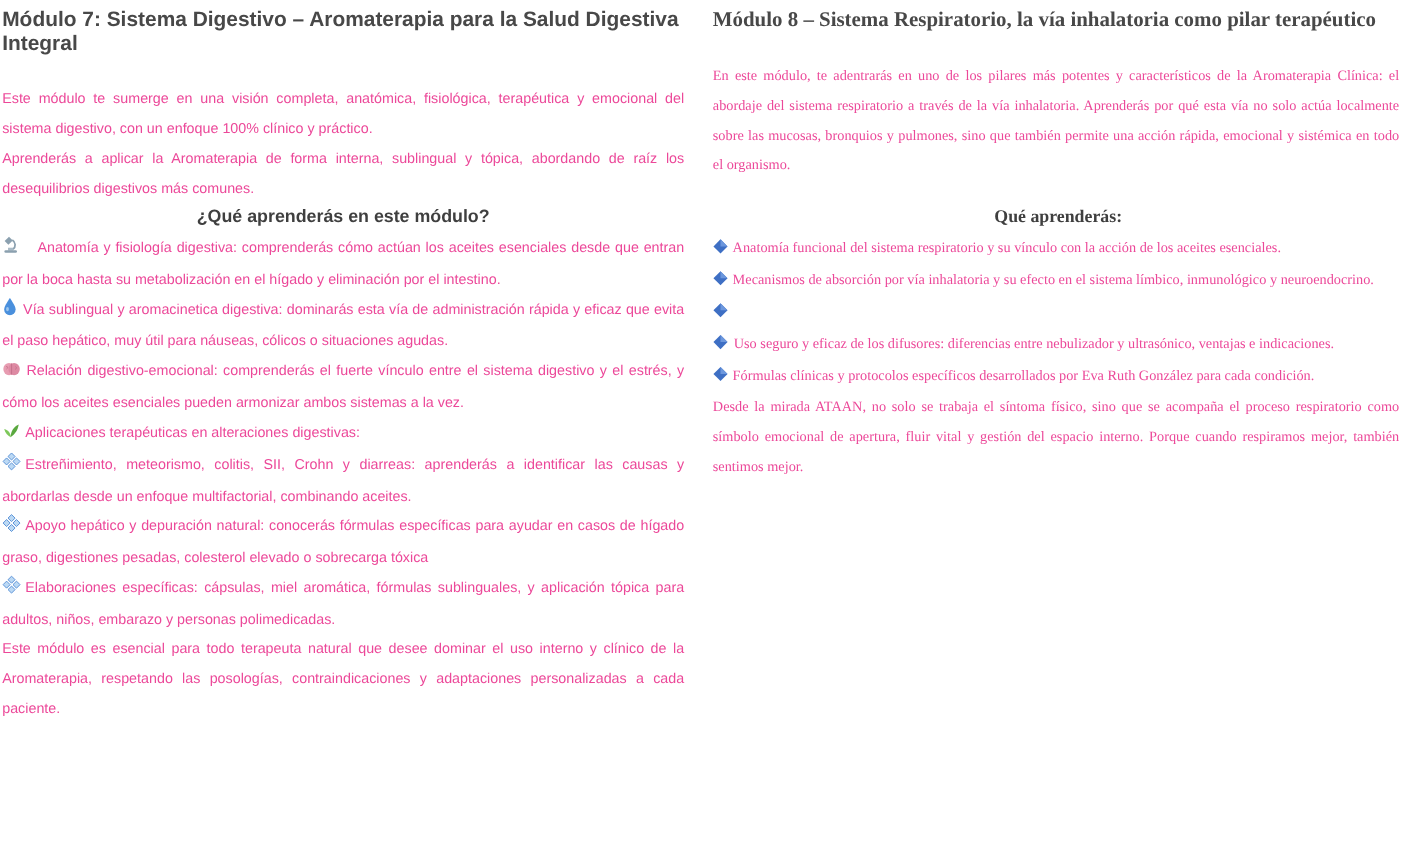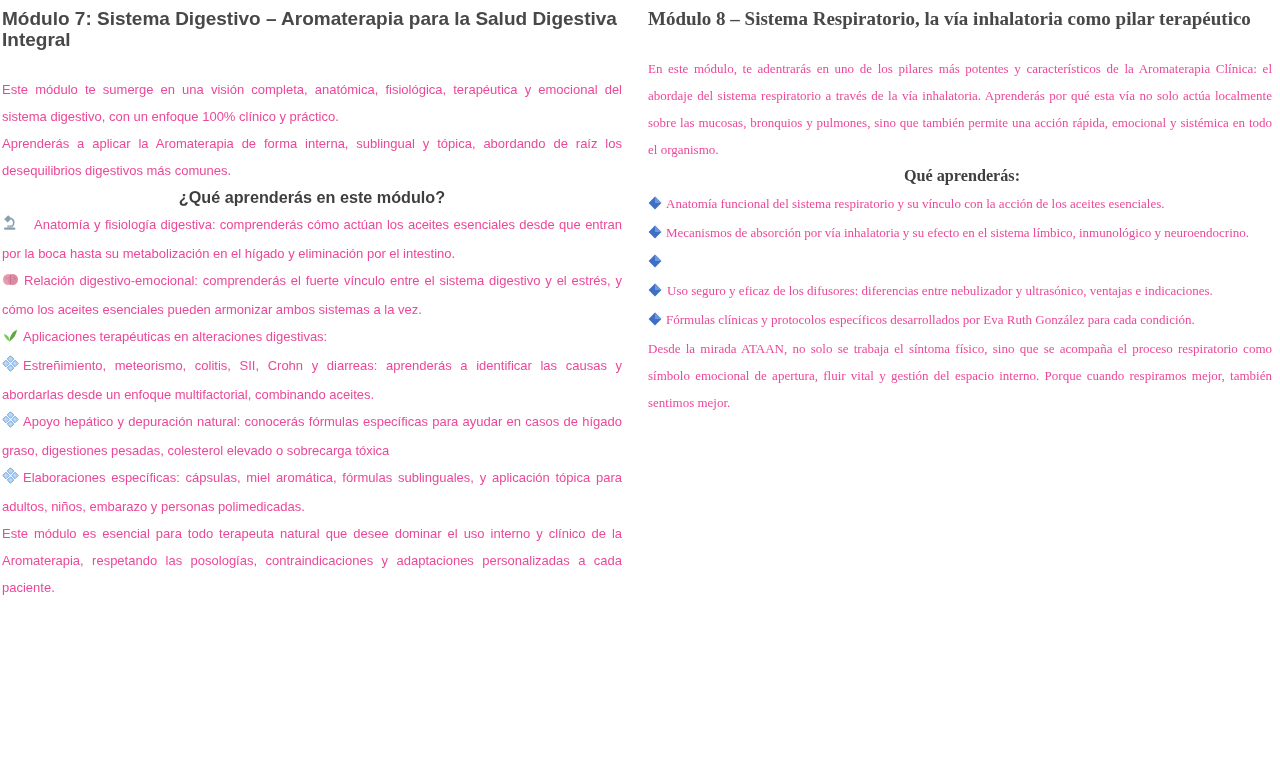--- a/index.html
+++ b/index.html
@@ -50,7 +50,7 @@
     color: #3f3f3f;
     text-align: center;
   }
-  .col.right p.section-heading { padding-left: 4px; }
+  .col.right p.section-heading { padding-left: 4px; margin-top: 21px; }
   .icon {
     display: inline-block;
     vertical-align: -2px;

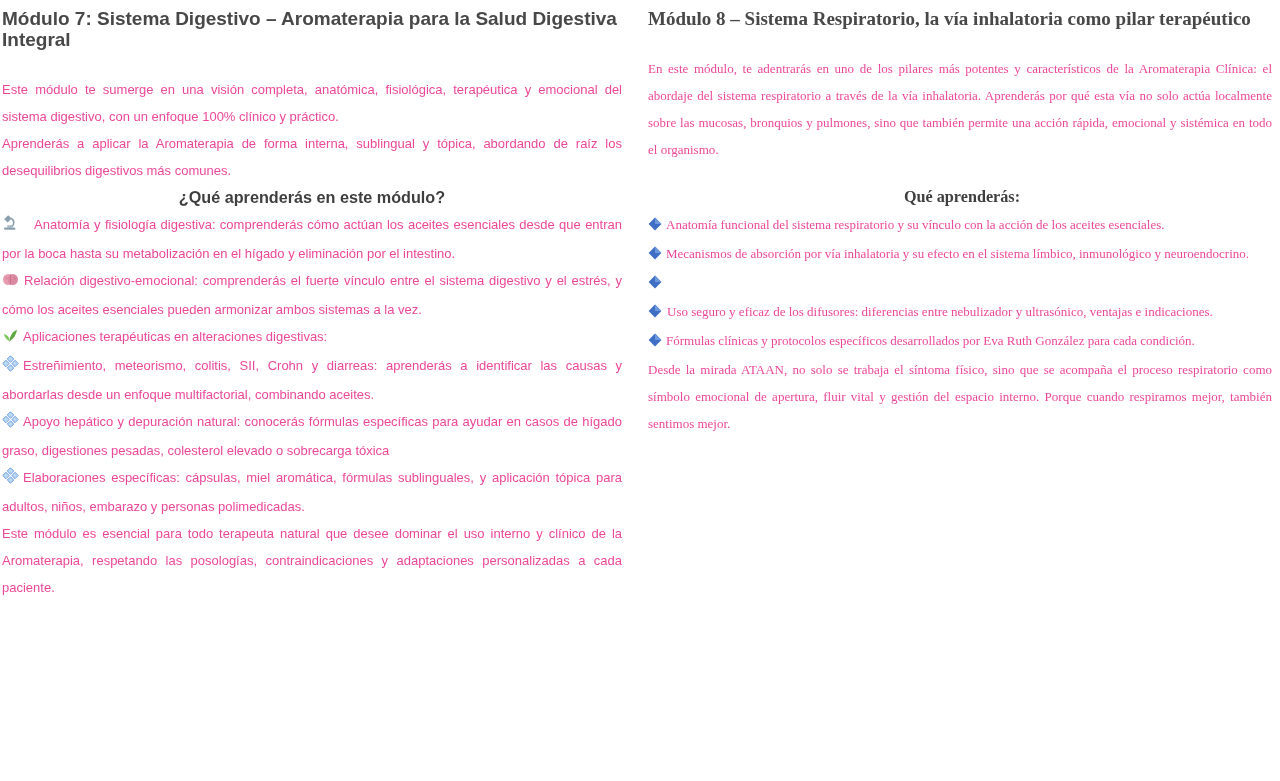--- a/index.html
+++ b/index.html
@@ -79,6 +79,10 @@
             <rect x="2" y="13.6" width="11.4" height="2.2" rx="1.1" fill="#8ba0af"></rect>
           </svg></span><span>Anatomía y fisiología digestiva: comprenderás cómo actúan los aceites esenciales desde que entran por la boca hasta su metabolización en el hígado y eliminación por el intestino.</span></p>
 
+    <p class="body-text"><span class="icon"><svg width="14" height="17" viewBox="0 0 14 17">
+            <path d="M7 1 C7 1 1.8 8.2 1.8 11.3 a5.2 5.2 0 0 0 10.4 0 C12.2 8.2 7 1 7 1 Z" fill="#4a90dd"></path>
+            <ellipse cx="4.8" cy="11" rx="1.3" ry="2" fill="#9cc6ef"></ellipse>
+          </svg></span><span>Vía sublingual y aromacinetica digestiva: dominarás esta vía de administración rápida y eficaz que evita el paso hepático, muy útil para náuseas, cólicos o situaciones agudas.</span></p>
 
     <p class="body-text"><span class="icon"><svg width="17" height="15" viewBox="0 0 17 15">
             <ellipse cx="6.2" cy="7.5" rx="5.2" ry="5.6" fill="#e79cb1"></ellipse>

